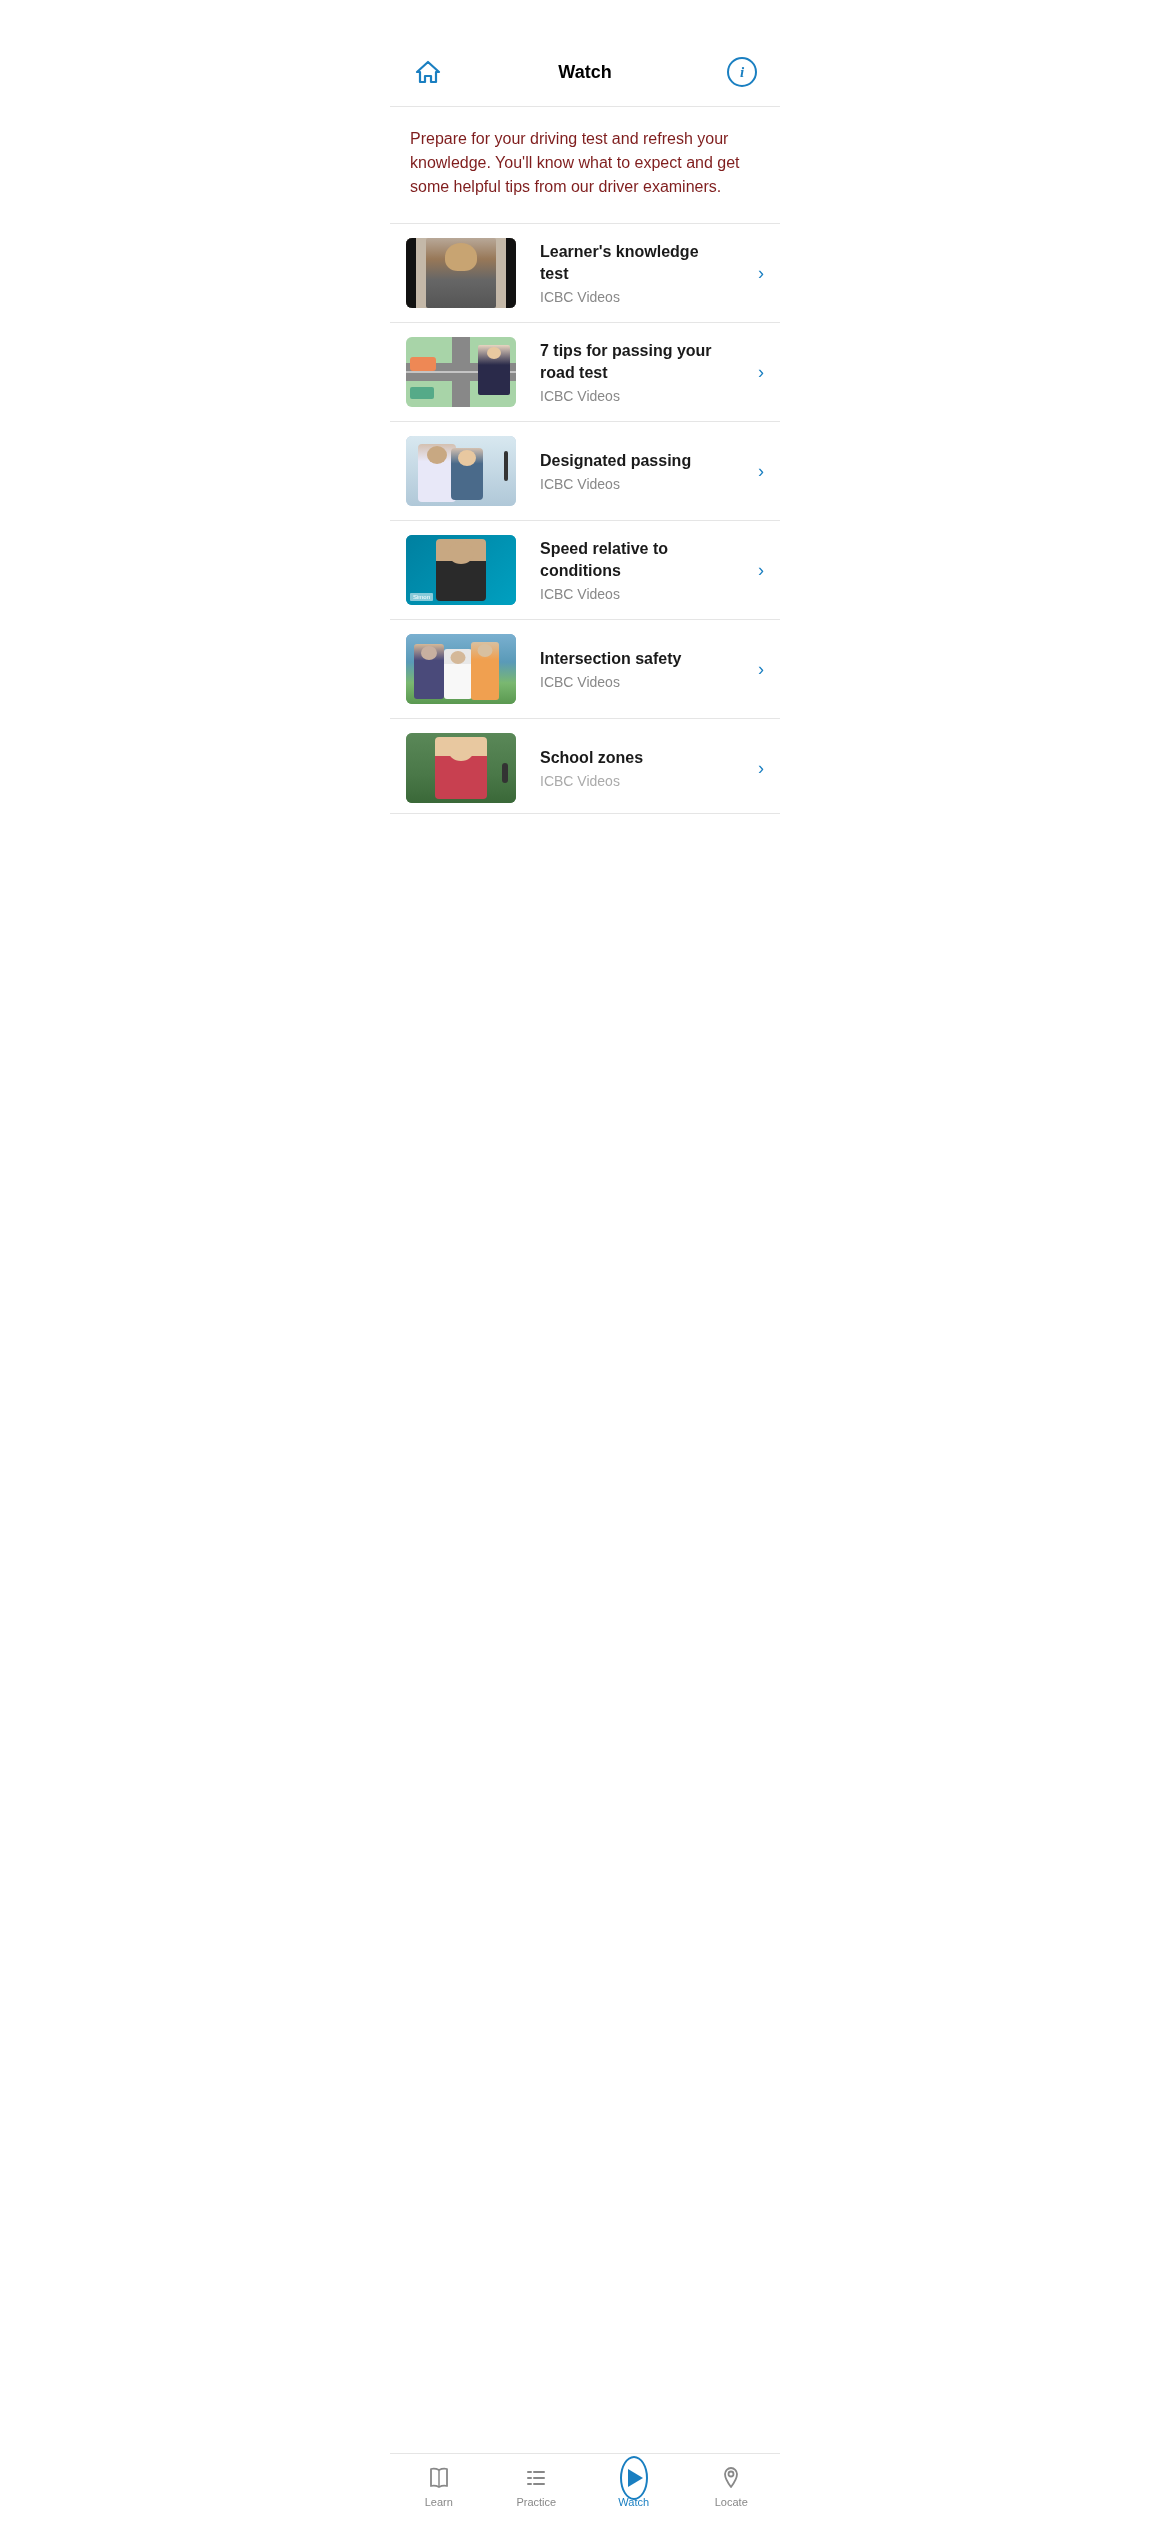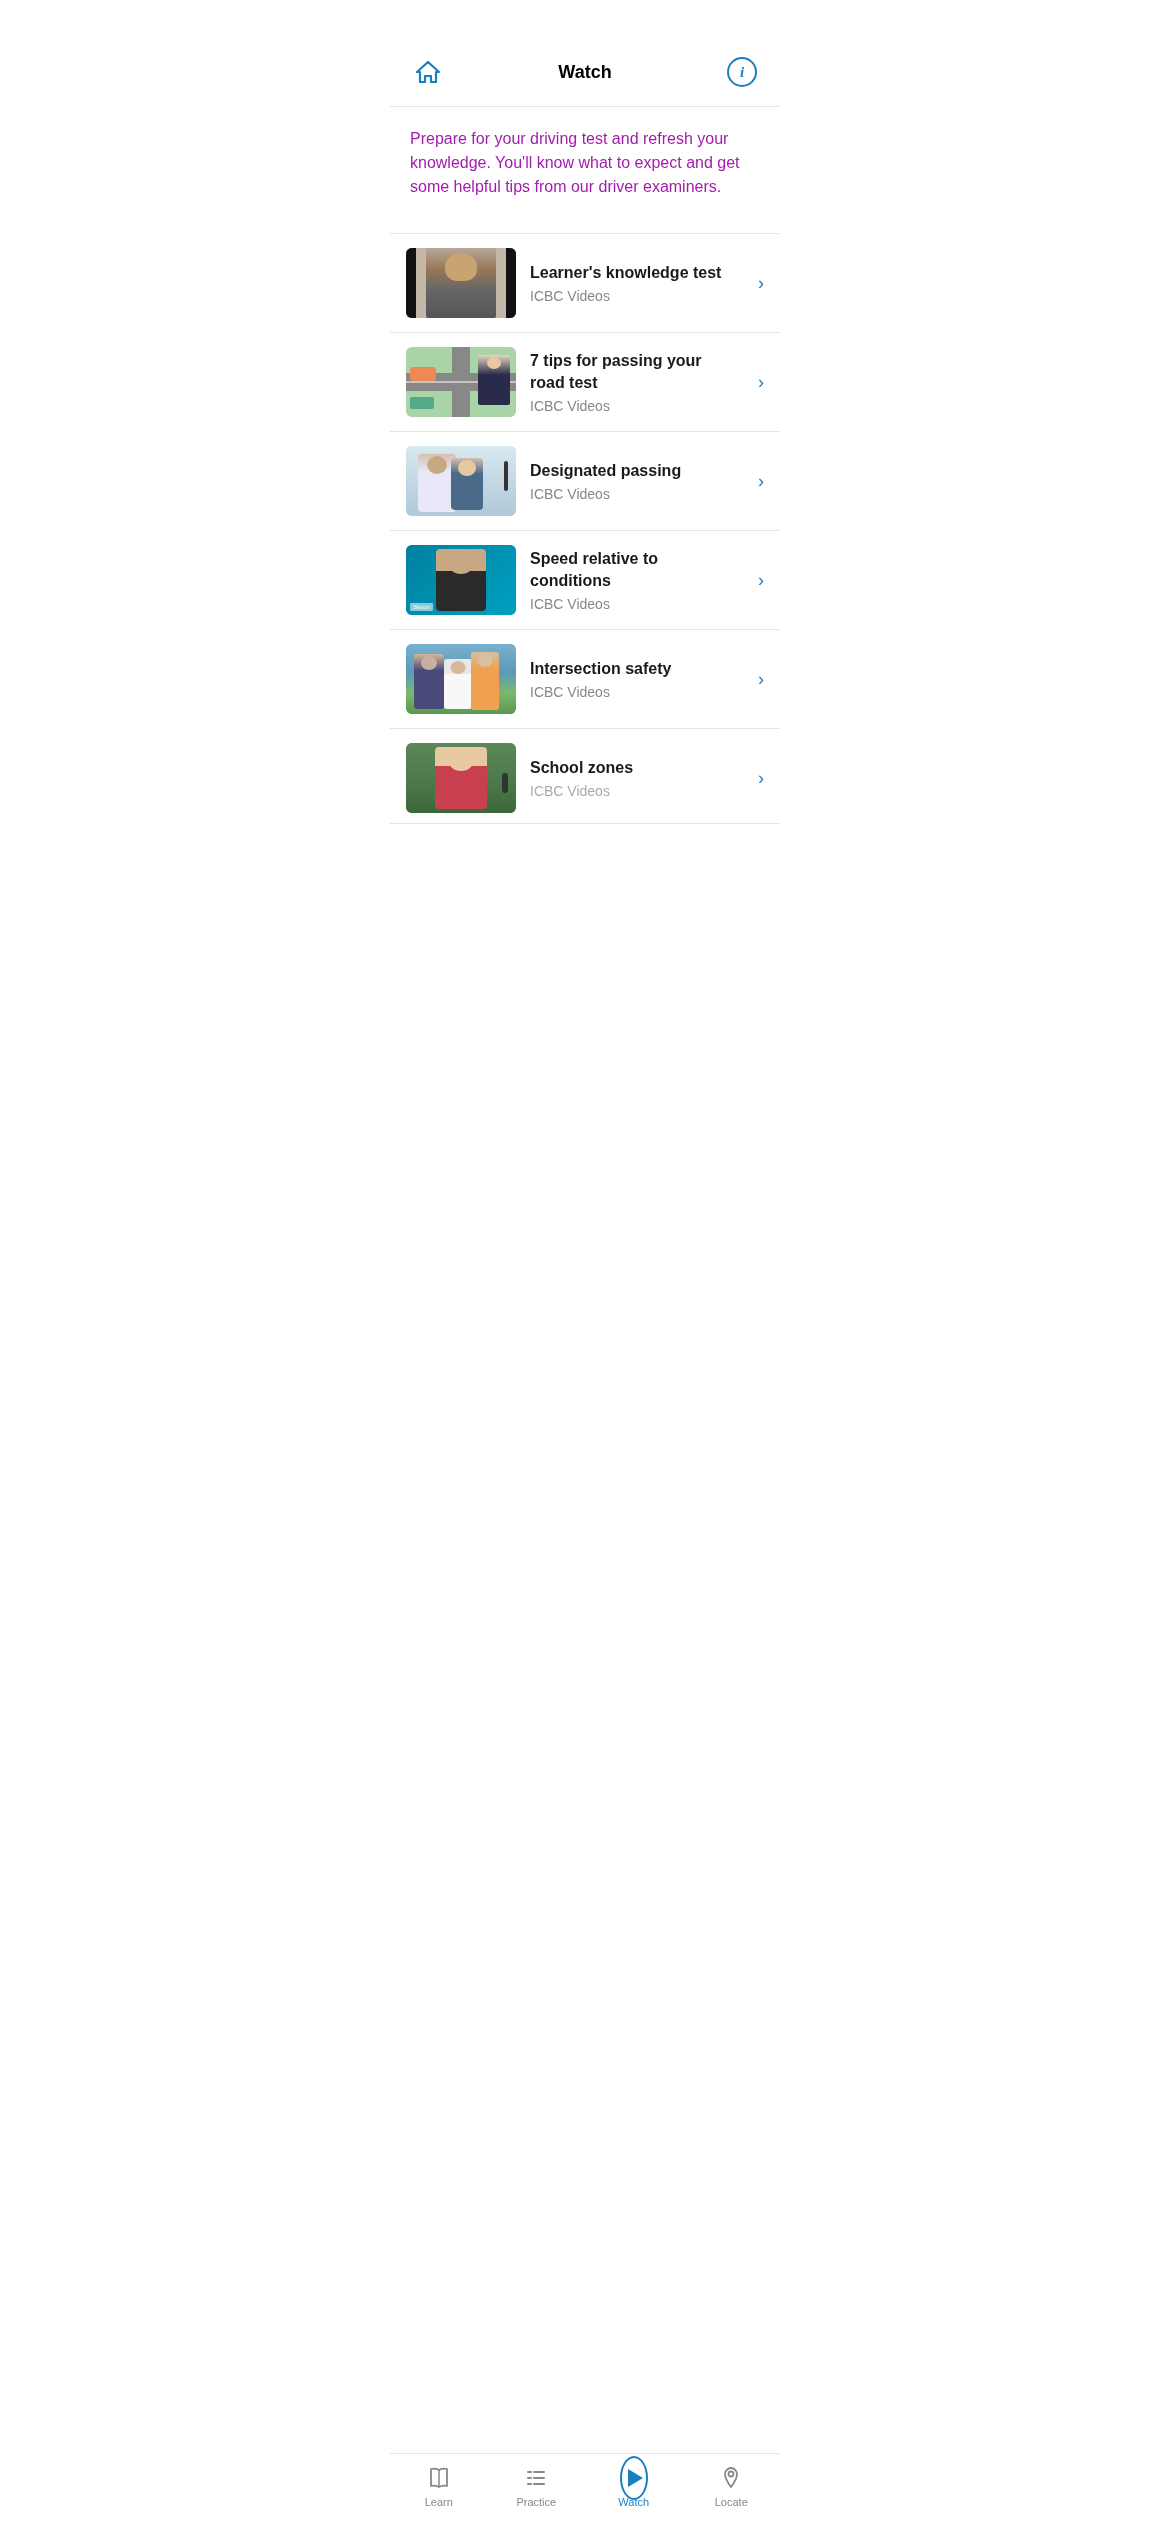--- a/index.html
+++ b/index.html
@@ -74,9 +74,9 @@
 
     .intro-text {
       font-size: 16px;
-      color: #a21caf;
+      color: #7f1d1d;
       line-height: 1.5;
-      margin-bottom: 14px;
+      margin-bottom: 4px;
     }
 
     .intro-link-text {

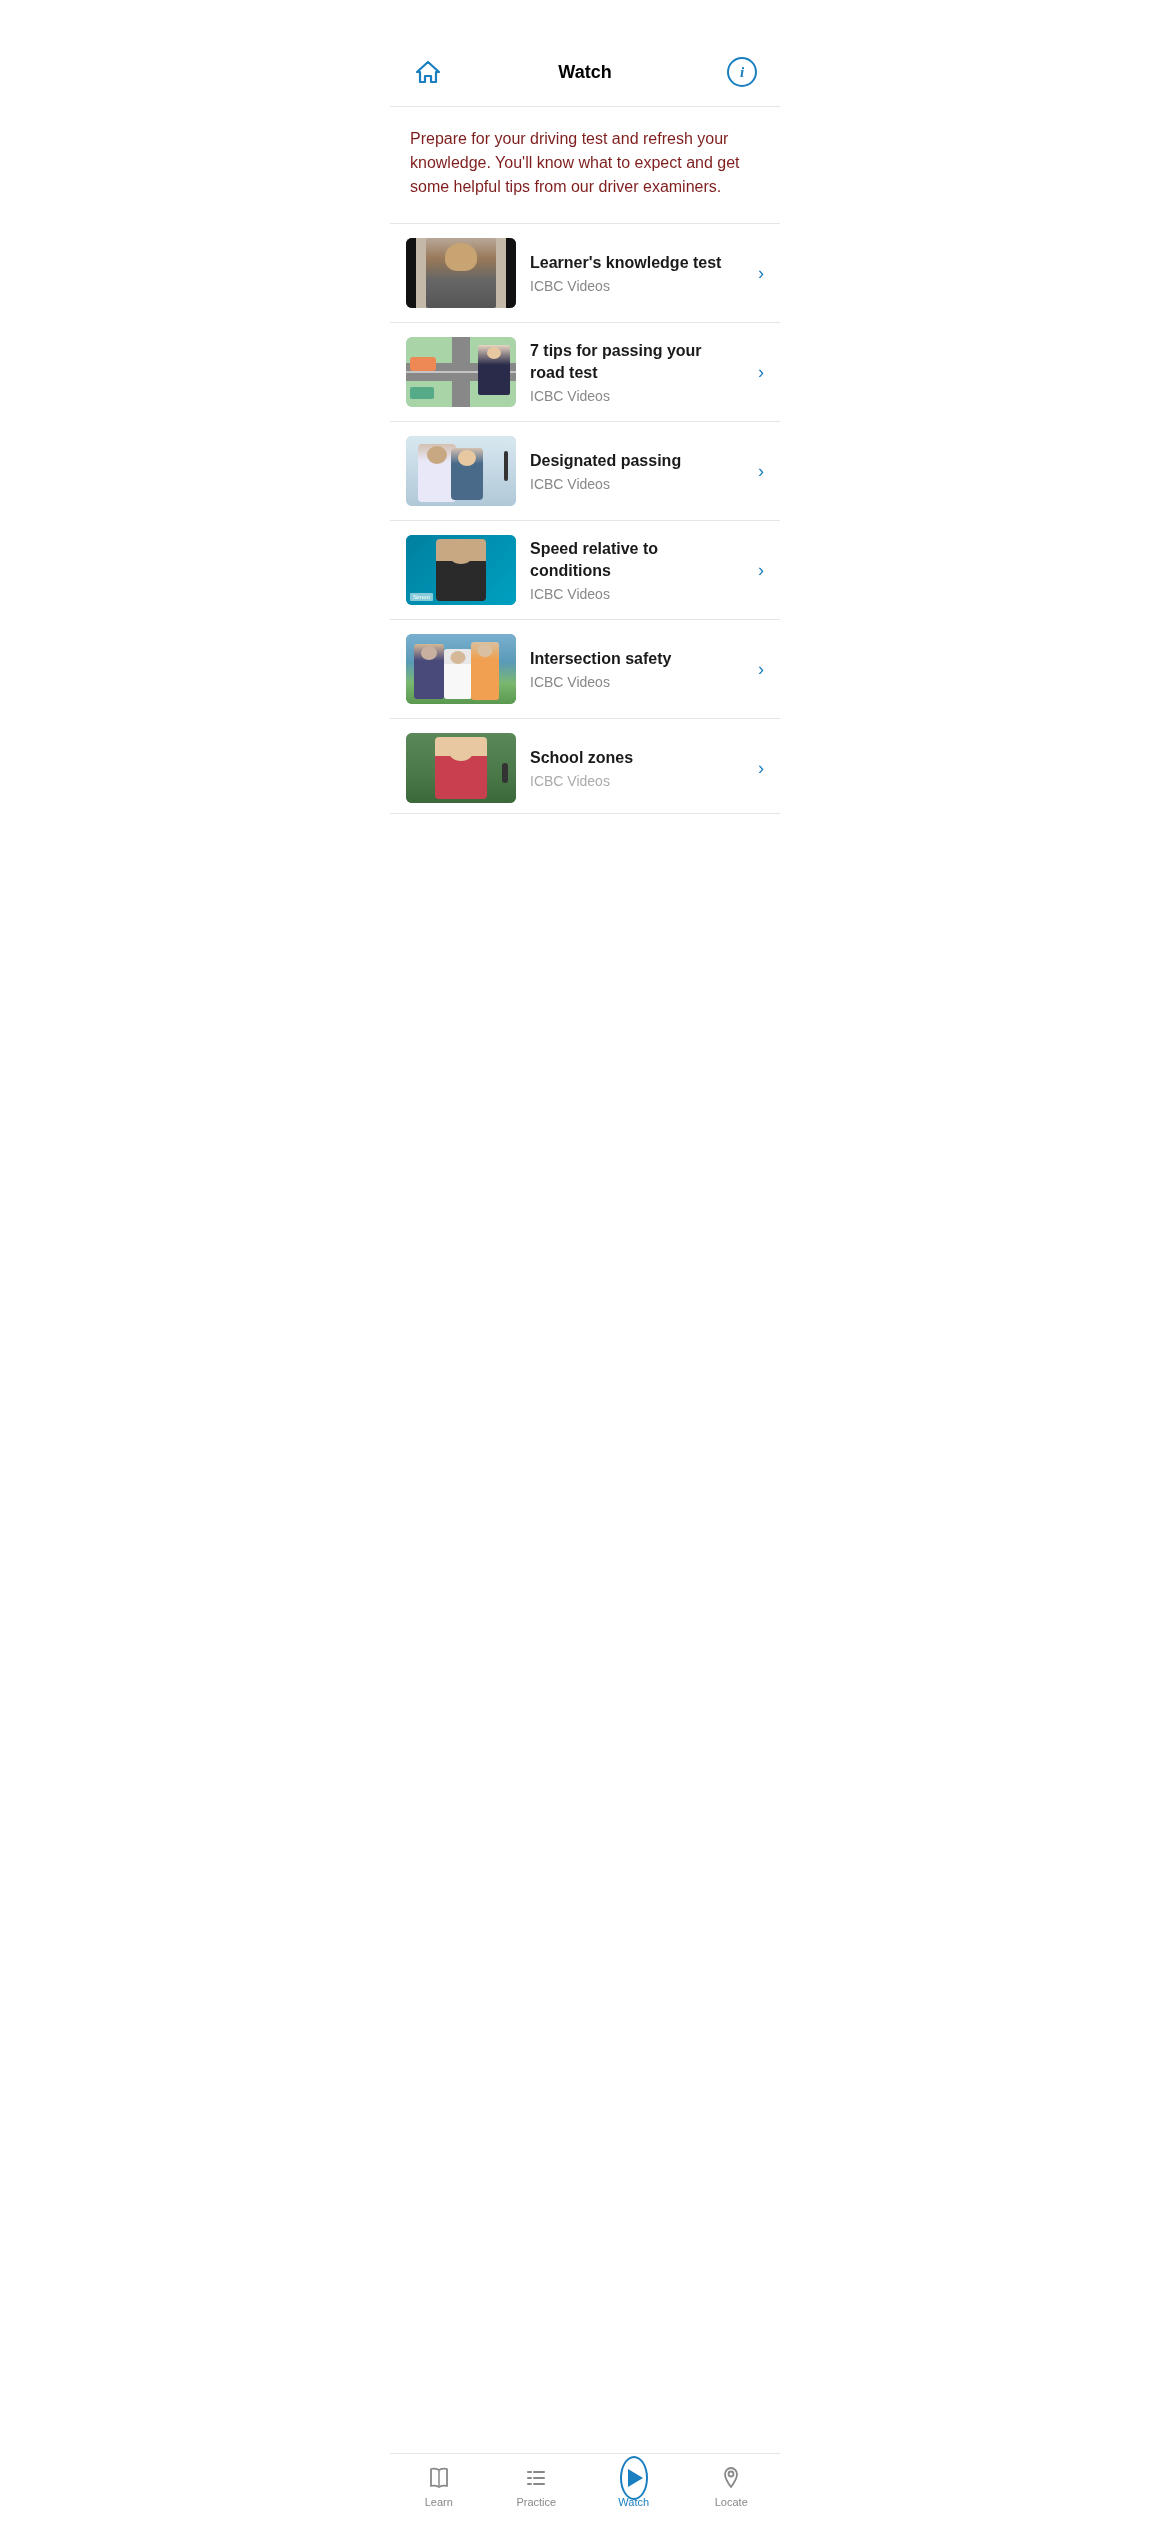--- a/index.html
+++ b/index.html
@@ -102,7 +102,7 @@
       border-bottom: 1px solid #e5e5e5;
       cursor: pointer;
       background: #fff;
-      gap: 14px;
+      gap: 24px;
     }
 
     .video-thumbnail {

